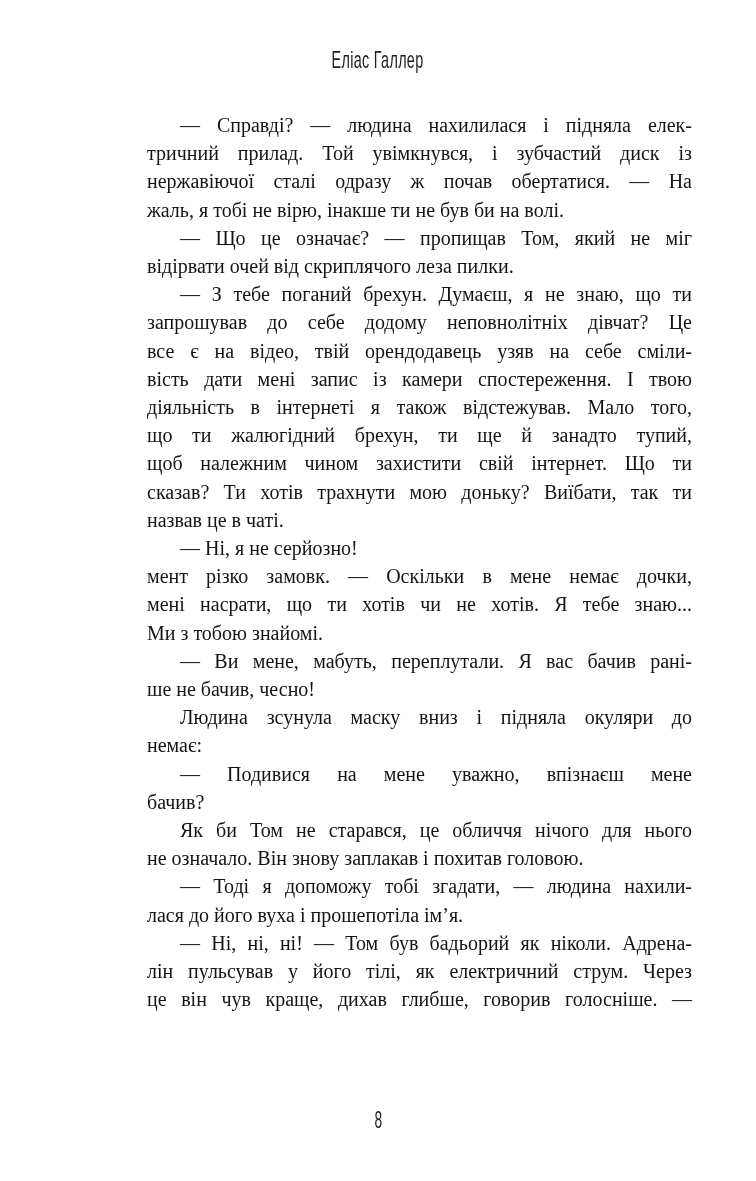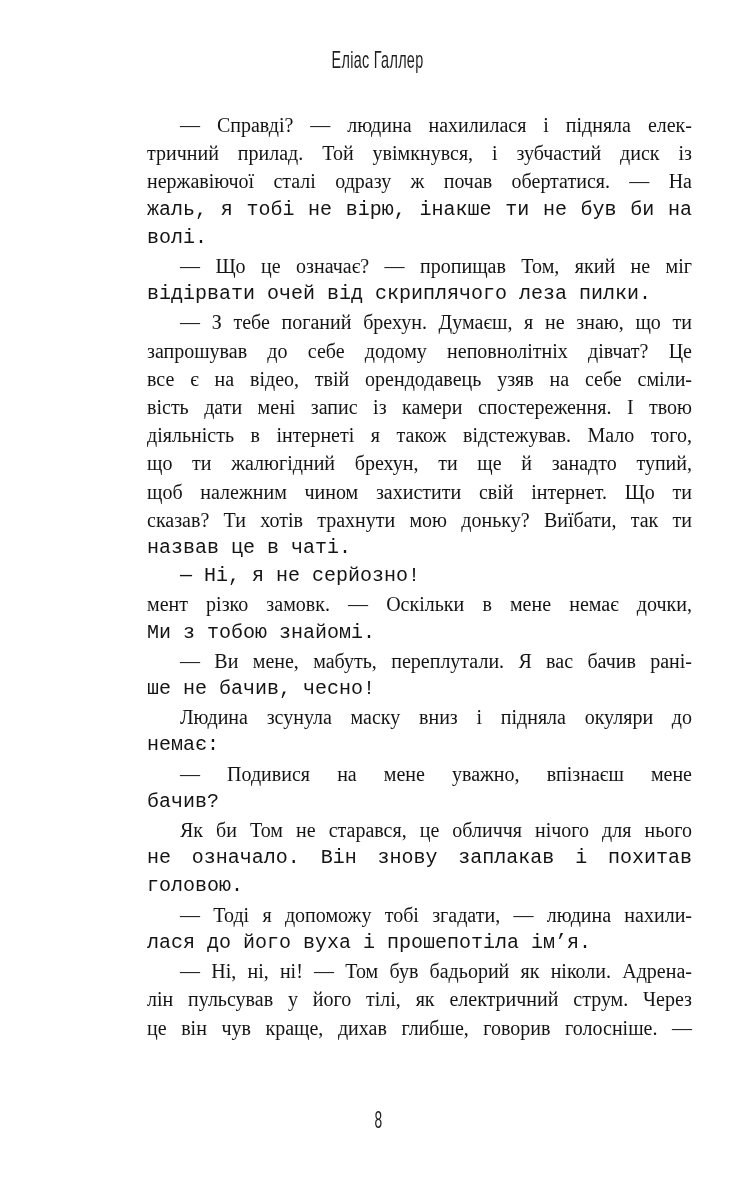--- a/index.html
+++ b/index.html
@@ -45,7 +45,7 @@
     text-align: justify;
     text-align-last: justify;
   }
-  .line.last { text-align-last: left; font-family: Liberation Mono, monospace; }
+  .line.last { text-align-last: left; }
   .line.first { padding-left: 33px; }
   .page-number {
     position: absolute;

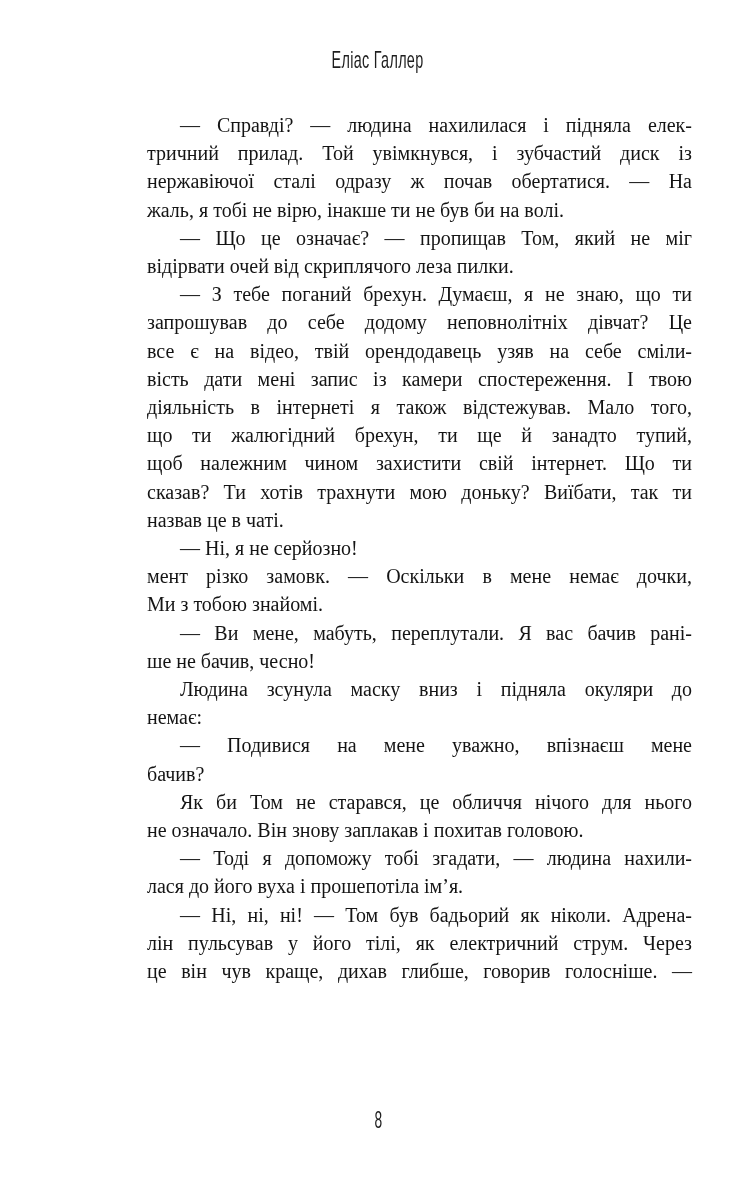--- a/index.html
+++ b/index.html
@@ -82,6 +82,7 @@
       <div class="line last">назвав це в чаті.</div>
       <div class="line first last">— Ні, я не серйозно!</div>
       <div class="line">мент різко замовк. — Оскільки в мене немає дочки,</div>
+      <div class="line">мені насрати, що ти хотів чи не хотів. Я тебе знаю...</div>
       <div class="line last">Ми з тобою знайомі.</div>
       <div class="line first">— Ви мене, мабуть, переплутали. Я вас бачив рані-</div>
       <div class="line last">ше не бачив, чесно!</div>

